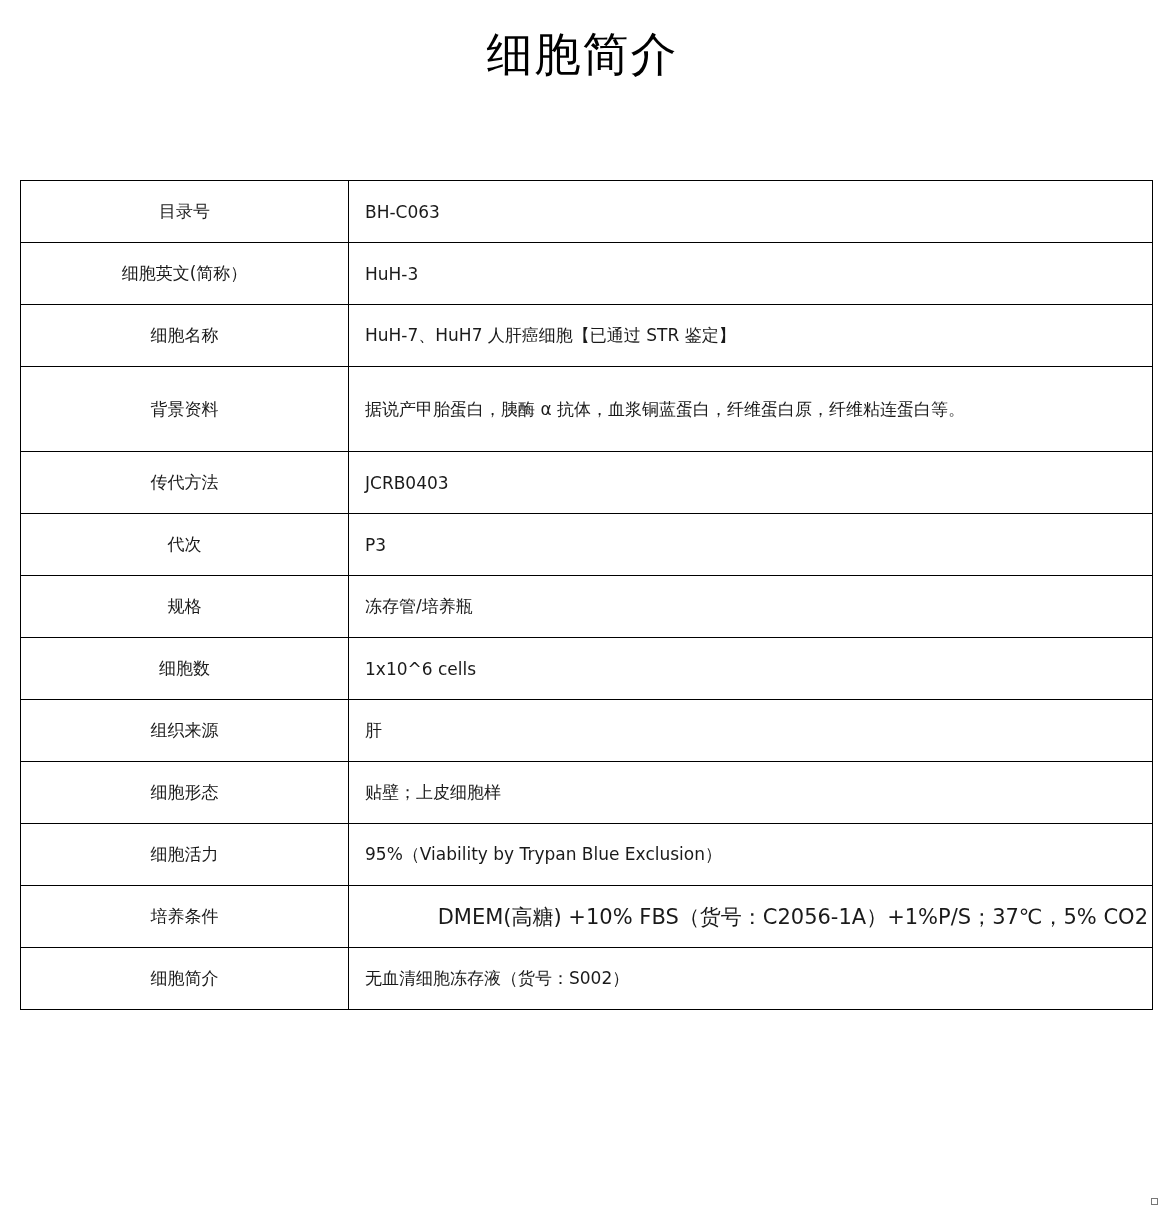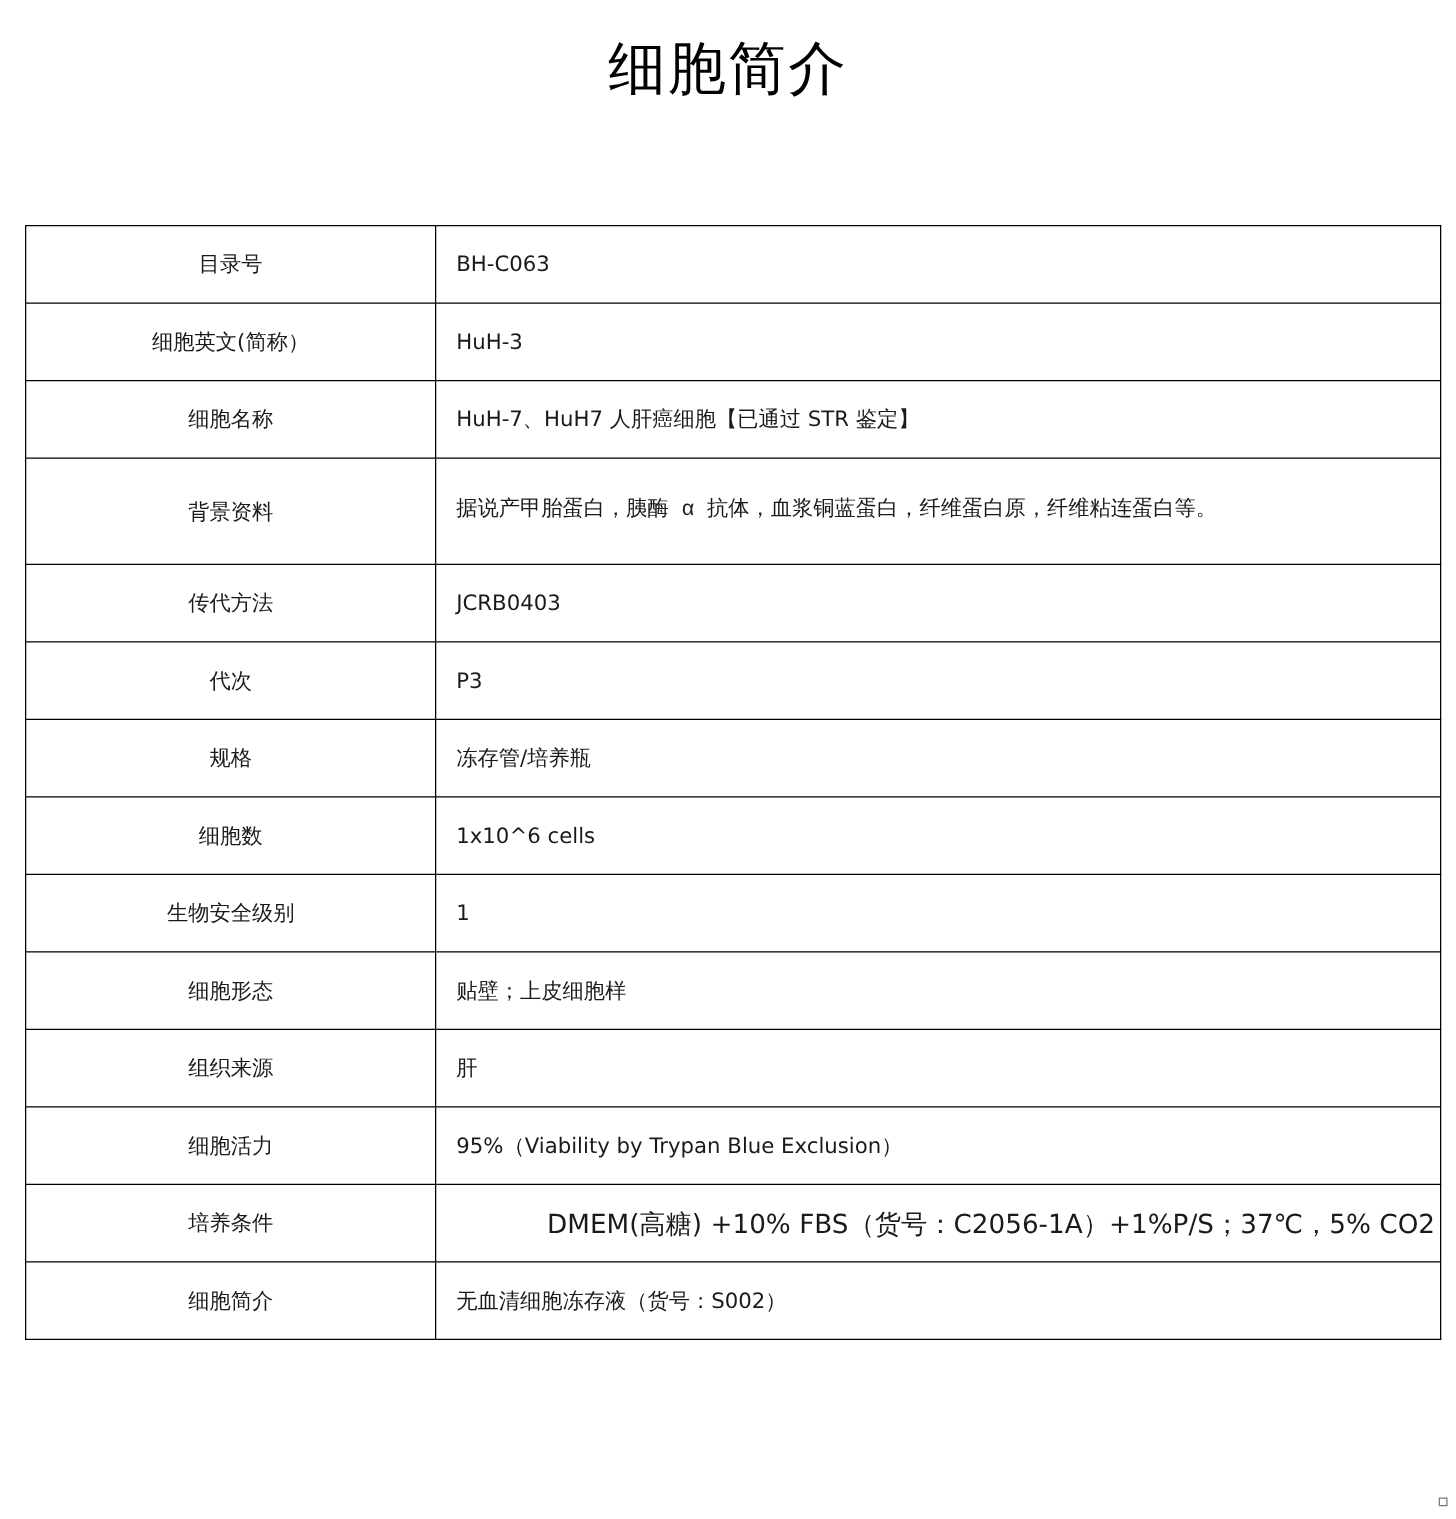--- a/index.html
+++ b/index.html
@@ -14,7 +14,7 @@
   td.label { width:327px; text-align:center; vertical-align:middle; padding:0; }
   td.value { text-align:left; padding:0 10px 0 16px; vertical-align:middle; }
   tr.row { height:62px; }
-  tr.row-tall { height:85px;font-family:Liberation Mono, monospace; }
+  tr.row-tall { height:85px; }
   tr.row-tall td.value { line-height:42px; }
   .corner-mark { position:absolute; left:1151px; top:1198px; width:5px; height:5px;
                  border:1px solid #777; }

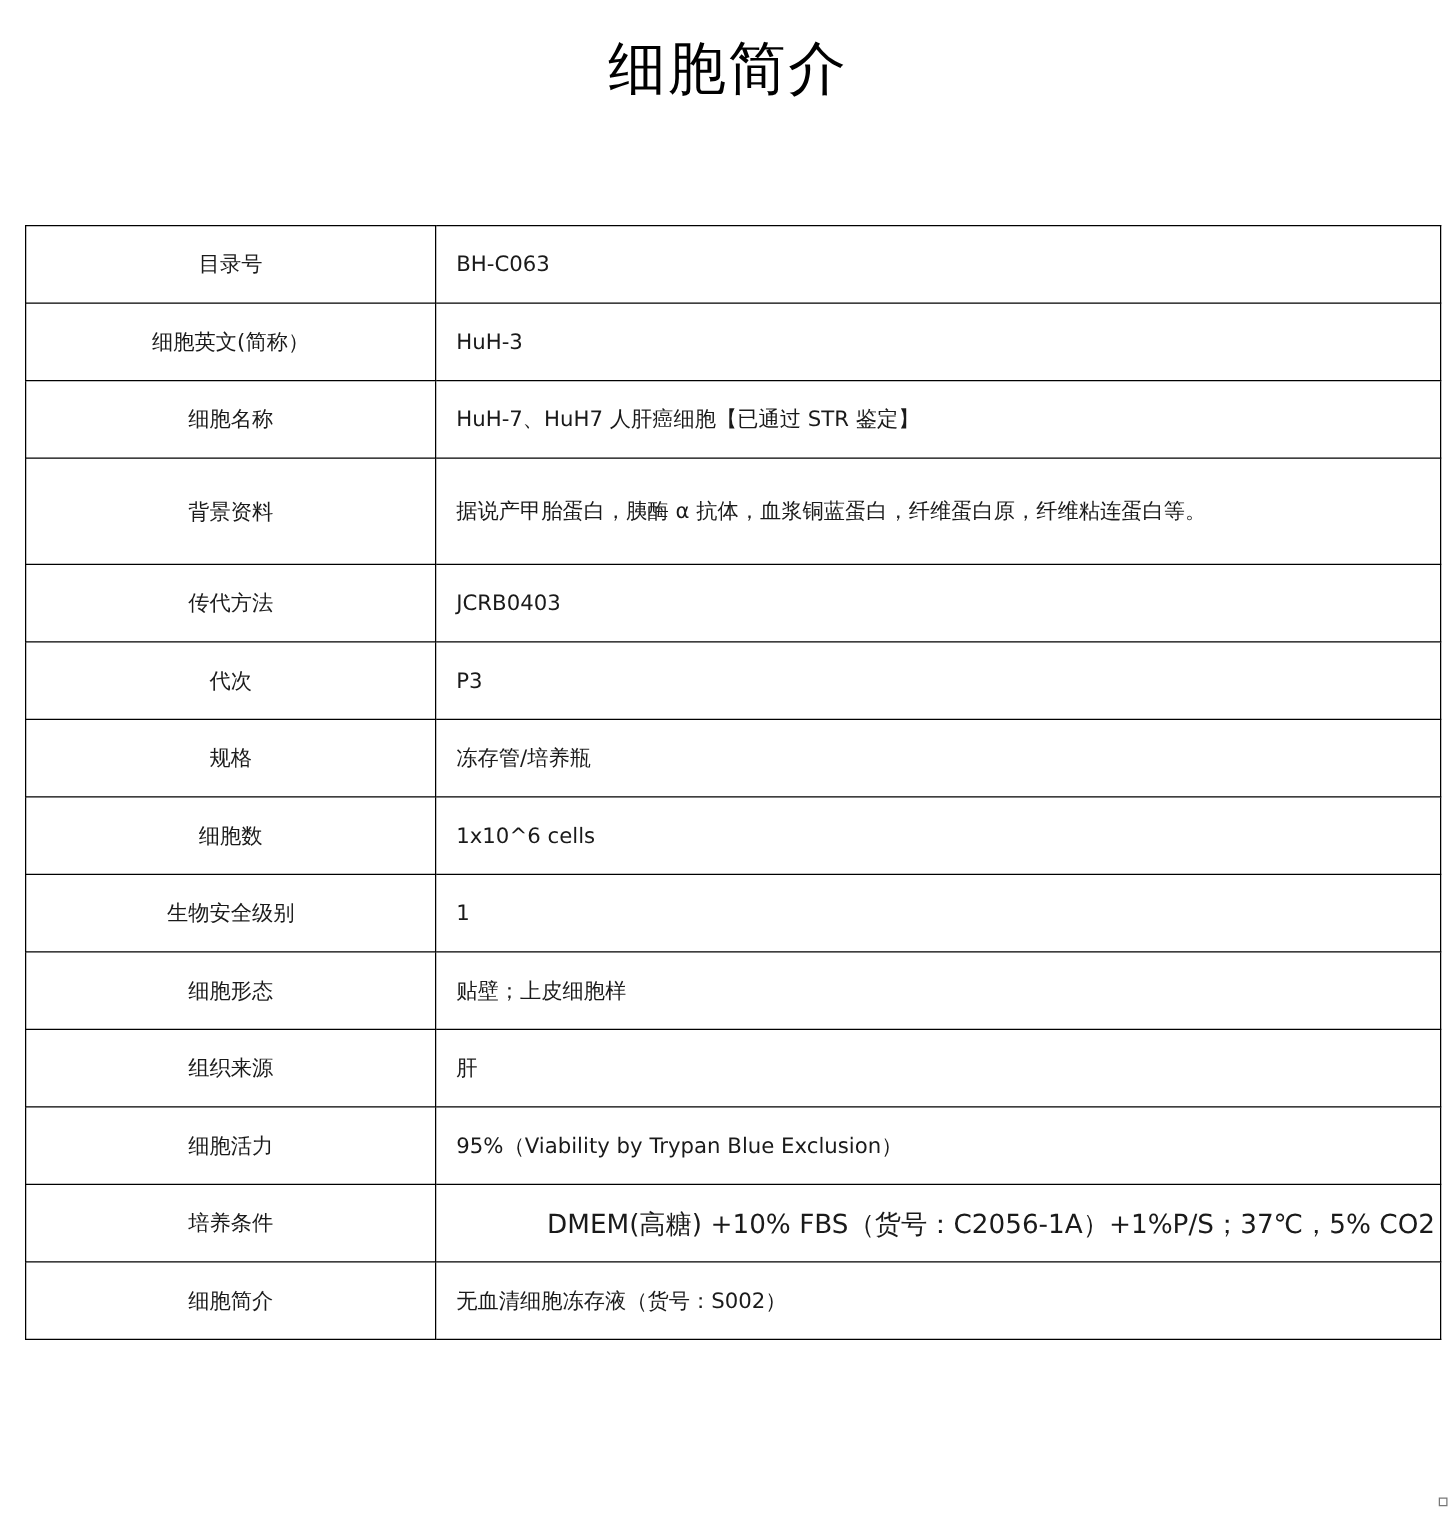--- a/index.html
+++ b/index.html
@@ -59,10 +59,6 @@
       <td class="value">1x10^6 cells</td>
     </tr>
     <tr class="row">
-      <td class="label">生物安全级别</td>
-      <td class="value">1</td>
-    </tr>
-    <tr class="row">
       <td class="label">细胞形态</td>
       <td class="value">贴壁；上皮细胞样</td>
     </tr>

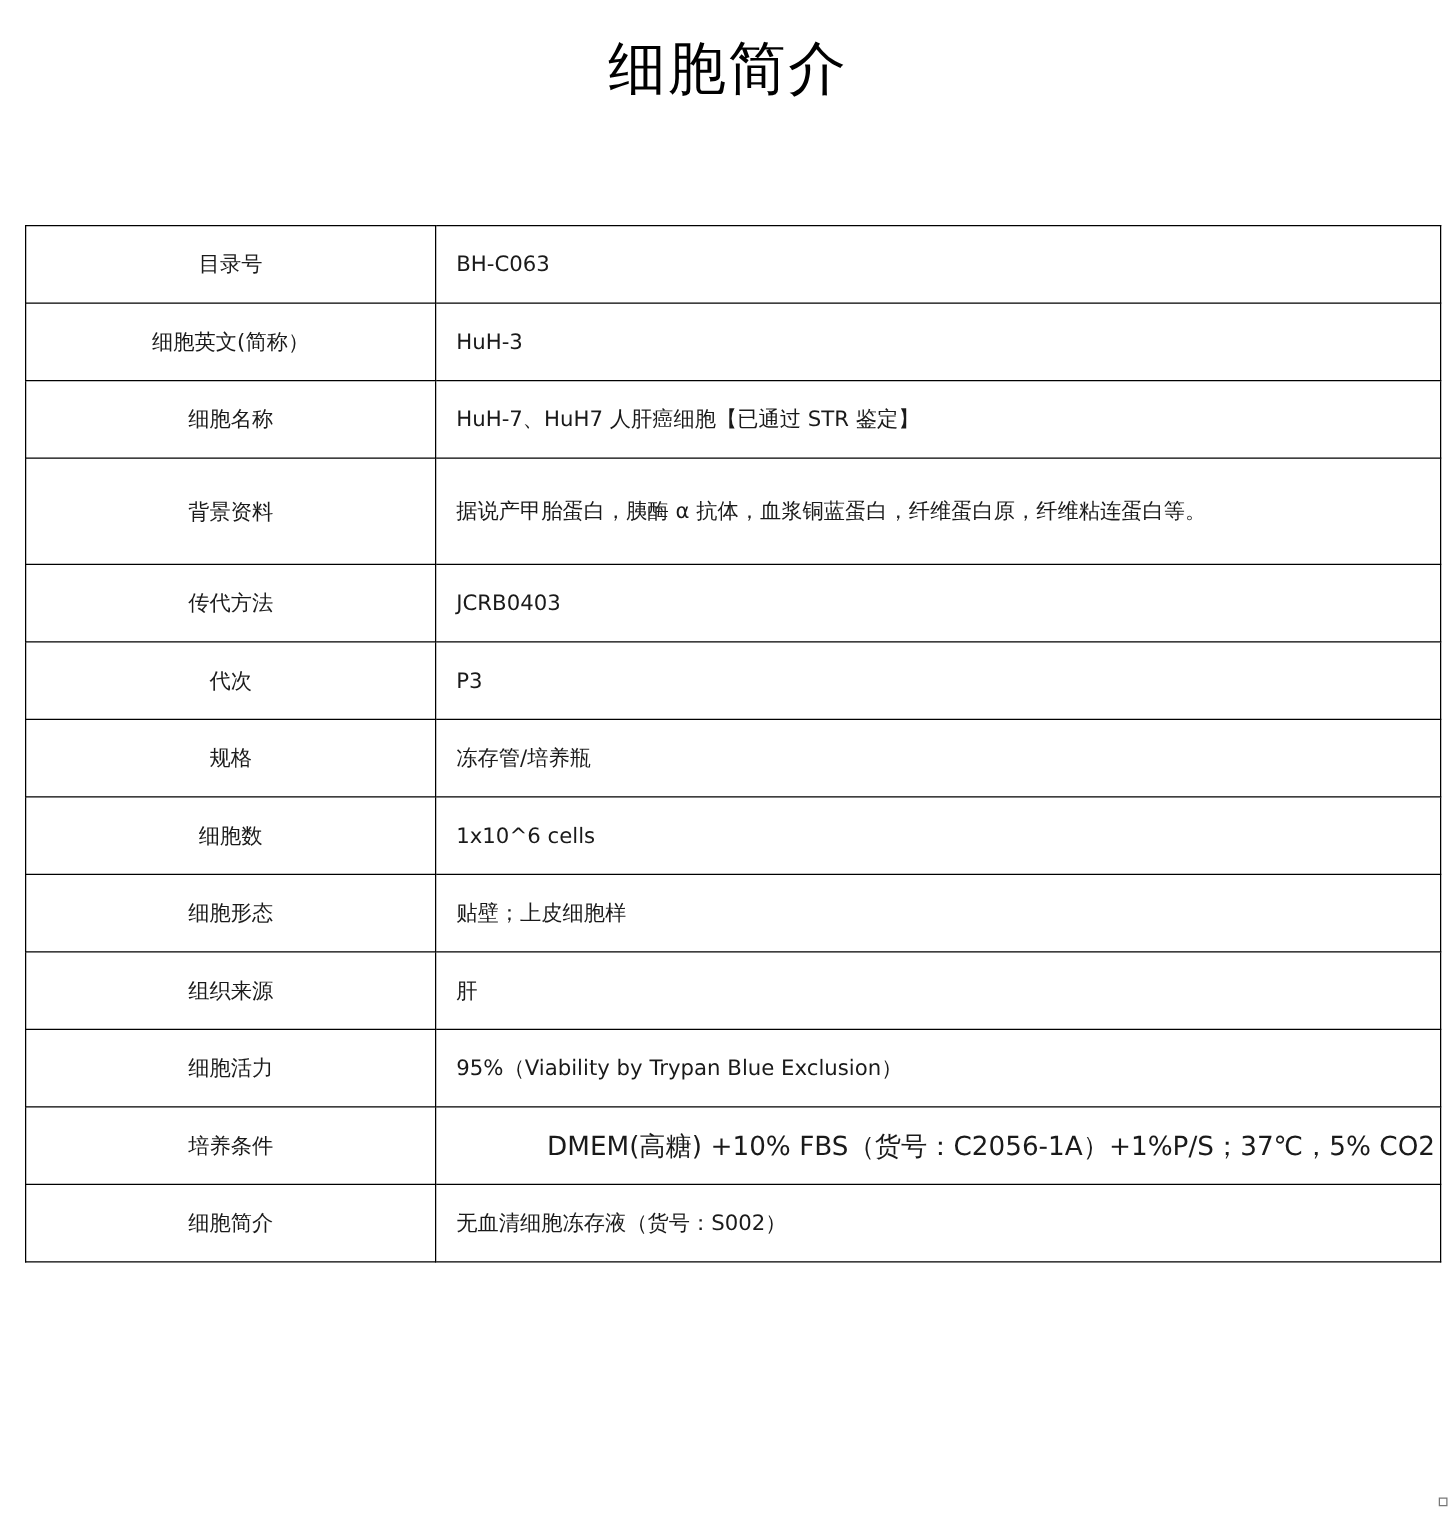--- a/index.html
+++ b/index.html
@@ -59,12 +59,12 @@
       <td class="value">1x10^6 cells</td>
     </tr>
     <tr class="row">
+      <td class="label">组织来源</td>
+      <td class="value">肝</td>
+    </tr>
+    <tr class="row">
       <td class="label">细胞形态</td>
       <td class="value">贴壁；上皮细胞样</td>
-    </tr>
-    <tr class="row">
-      <td class="label">组织来源</td>
-      <td class="value">肝</td>
     </tr>
     <tr class="row">
       <td class="label">细胞活力</td>

